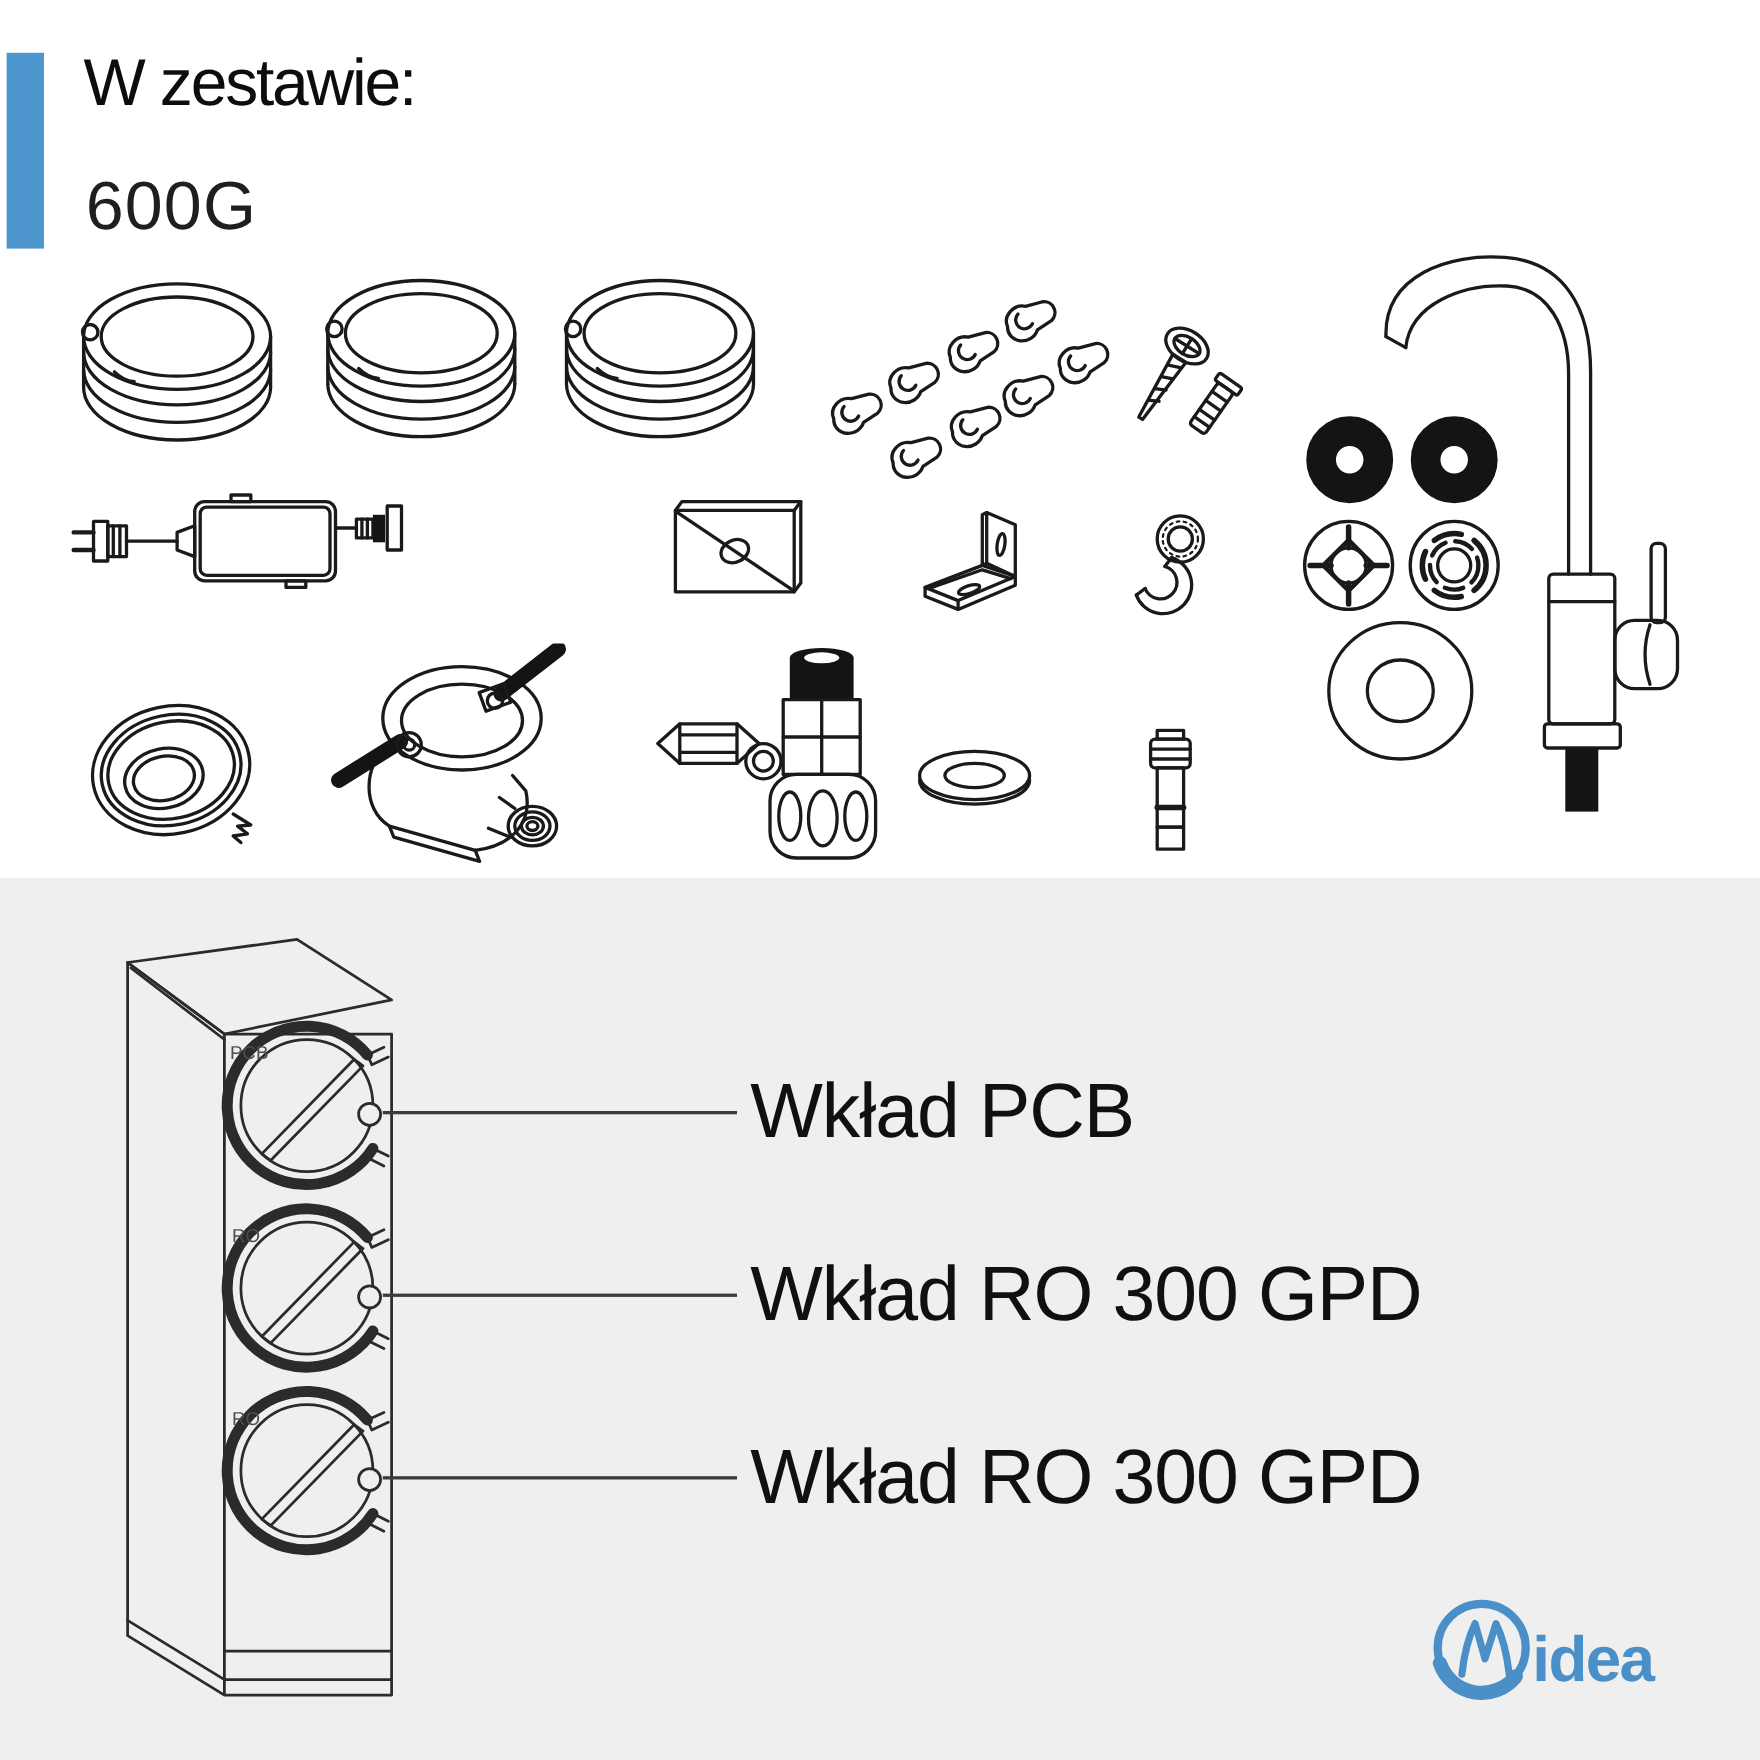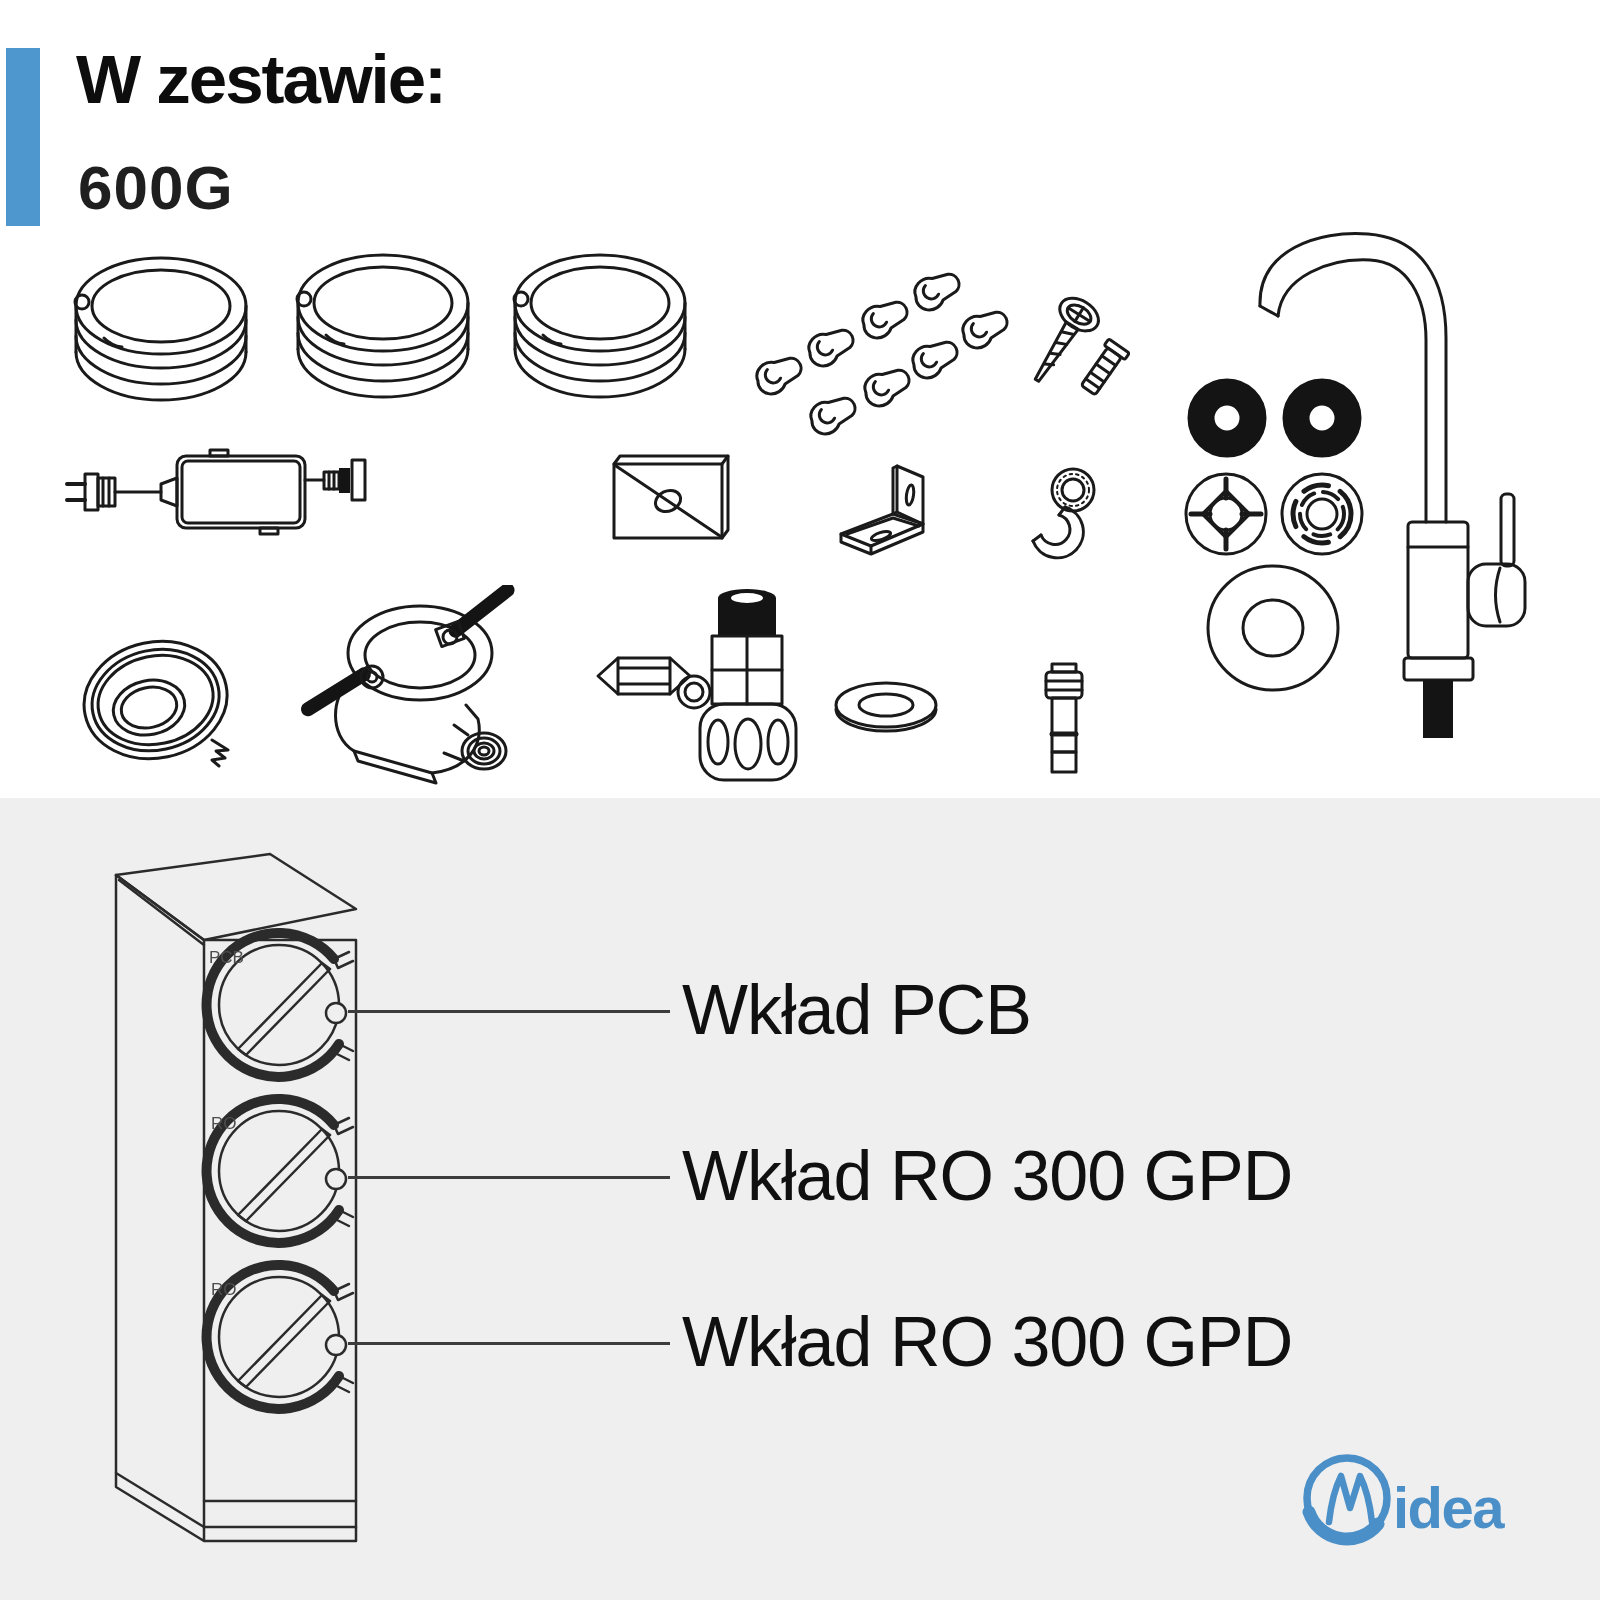--- a/index.html
+++ b/index.html
@@ -10,7 +10,7 @@
   .abs{position:absolute;}
   
   .accent-bar{left:6px;top:48px;width:34px;height:178px;background:#4e96ce;}
-  .title{left:76px;top:42px;font-size:69px;font-weight:700;letter-spacing:-2px;color:#0d0d0d;line-height:1.1;white-space:nowrap;}
+  .title{left:76px;top:42px;font-size:60px;font-weight:400;letter-spacing:-2px;color:#0d0d0d;line-height:1.1;white-space:nowrap;}
   .model{left:78px;top:154px;font-size:62px;font-weight:700;color:#1f1f1f;letter-spacing:1px;line-height:1.1;}
   
   svg.la *{stroke:#1a1a1a;fill:none;stroke-width:3;stroke-linecap:round;stroke-linejoin:round;}

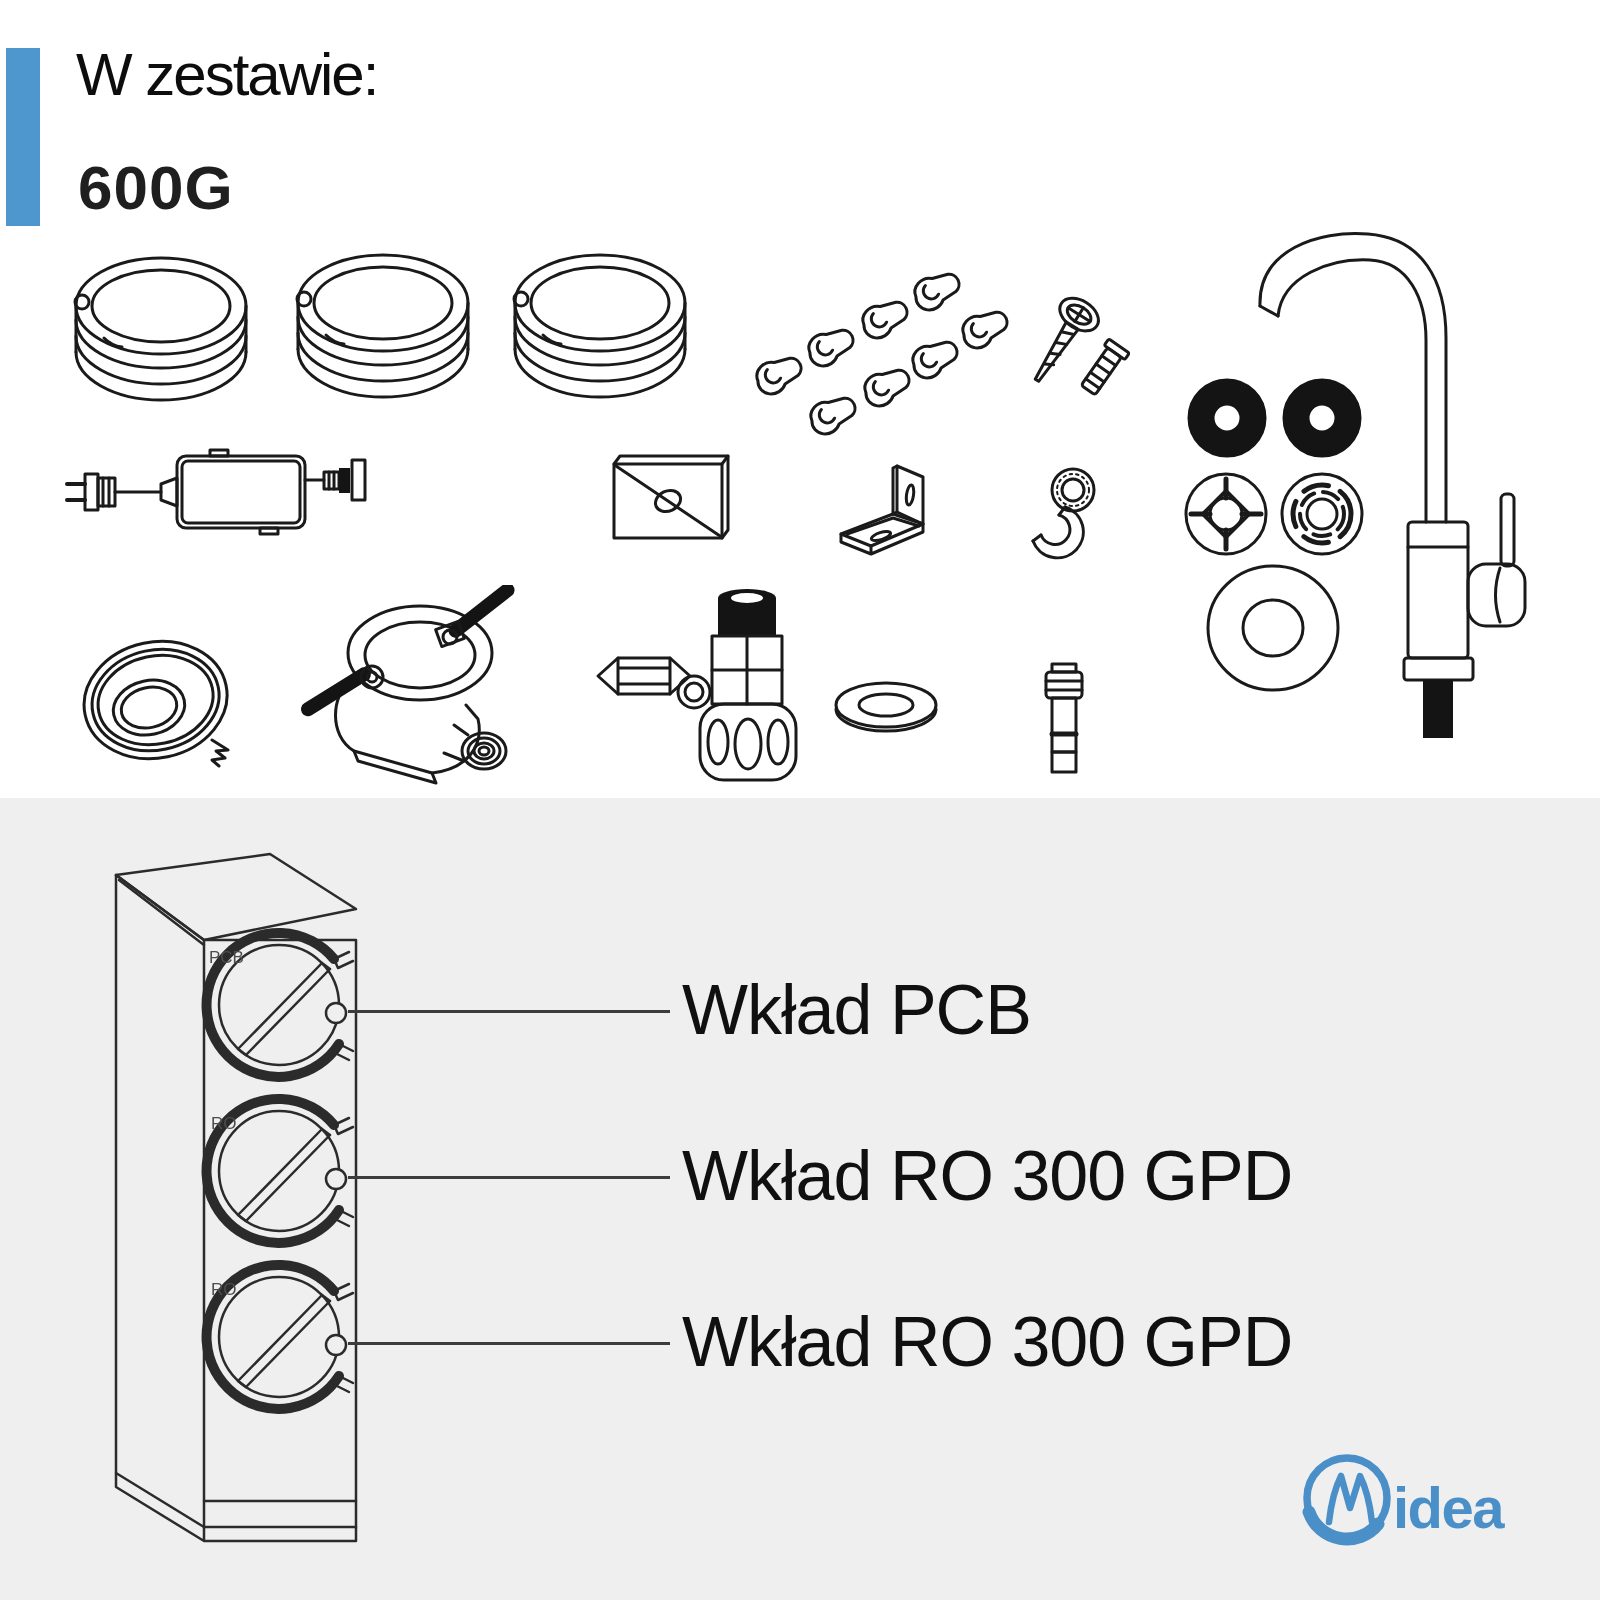--- a/index.html
+++ b/index.html
@@ -11,7 +11,7 @@
   
   .accent-bar{left:6px;top:48px;width:34px;height:178px;background:#4e96ce;}
   .title{left:76px;top:42px;font-size:60px;font-weight:400;letter-spacing:-2px;color:#0d0d0d;line-height:1.1;white-space:nowrap;}
-  .model{left:78px;top:154px;font-size:62px;font-weight:700;color:#1f1f1f;letter-spacing:1px;line-height:1.1;}
+  .model{left:78px;top:154px;font-size:62px;font-weight:400;color:#1f1f1f;letter-spacing:1px;line-height:1.1;}
   
   svg.la *{stroke:#1a1a1a;fill:none;stroke-width:3;stroke-linecap:round;stroke-linejoin:round;}
   svg.la .fill{fill:#141414;stroke:none;}

